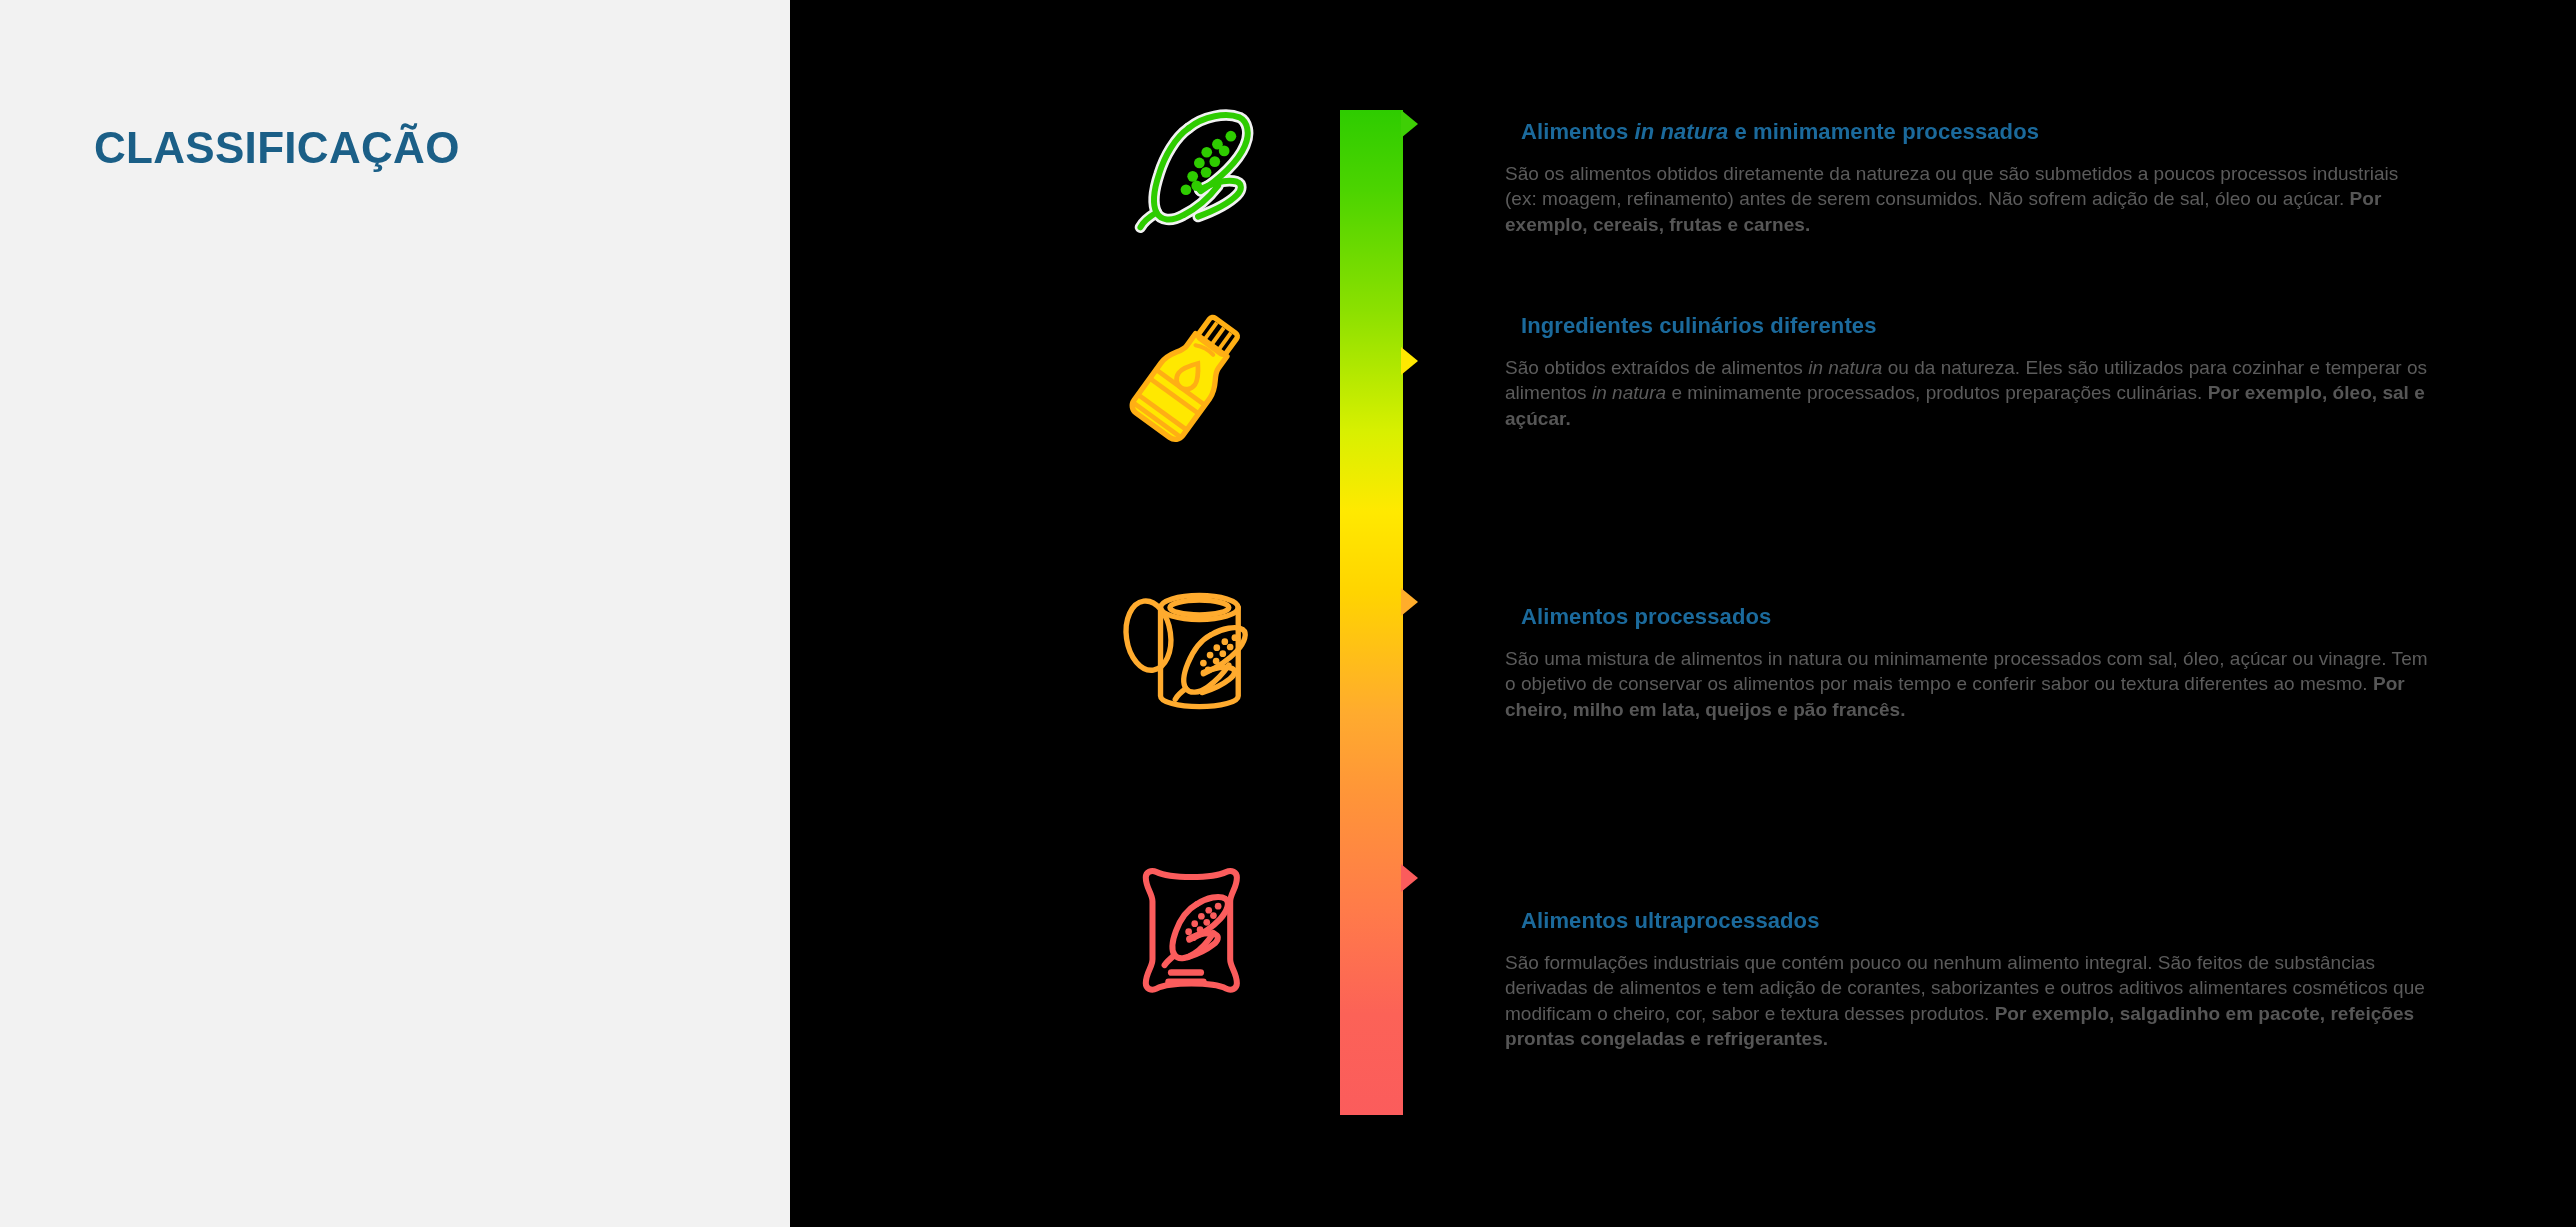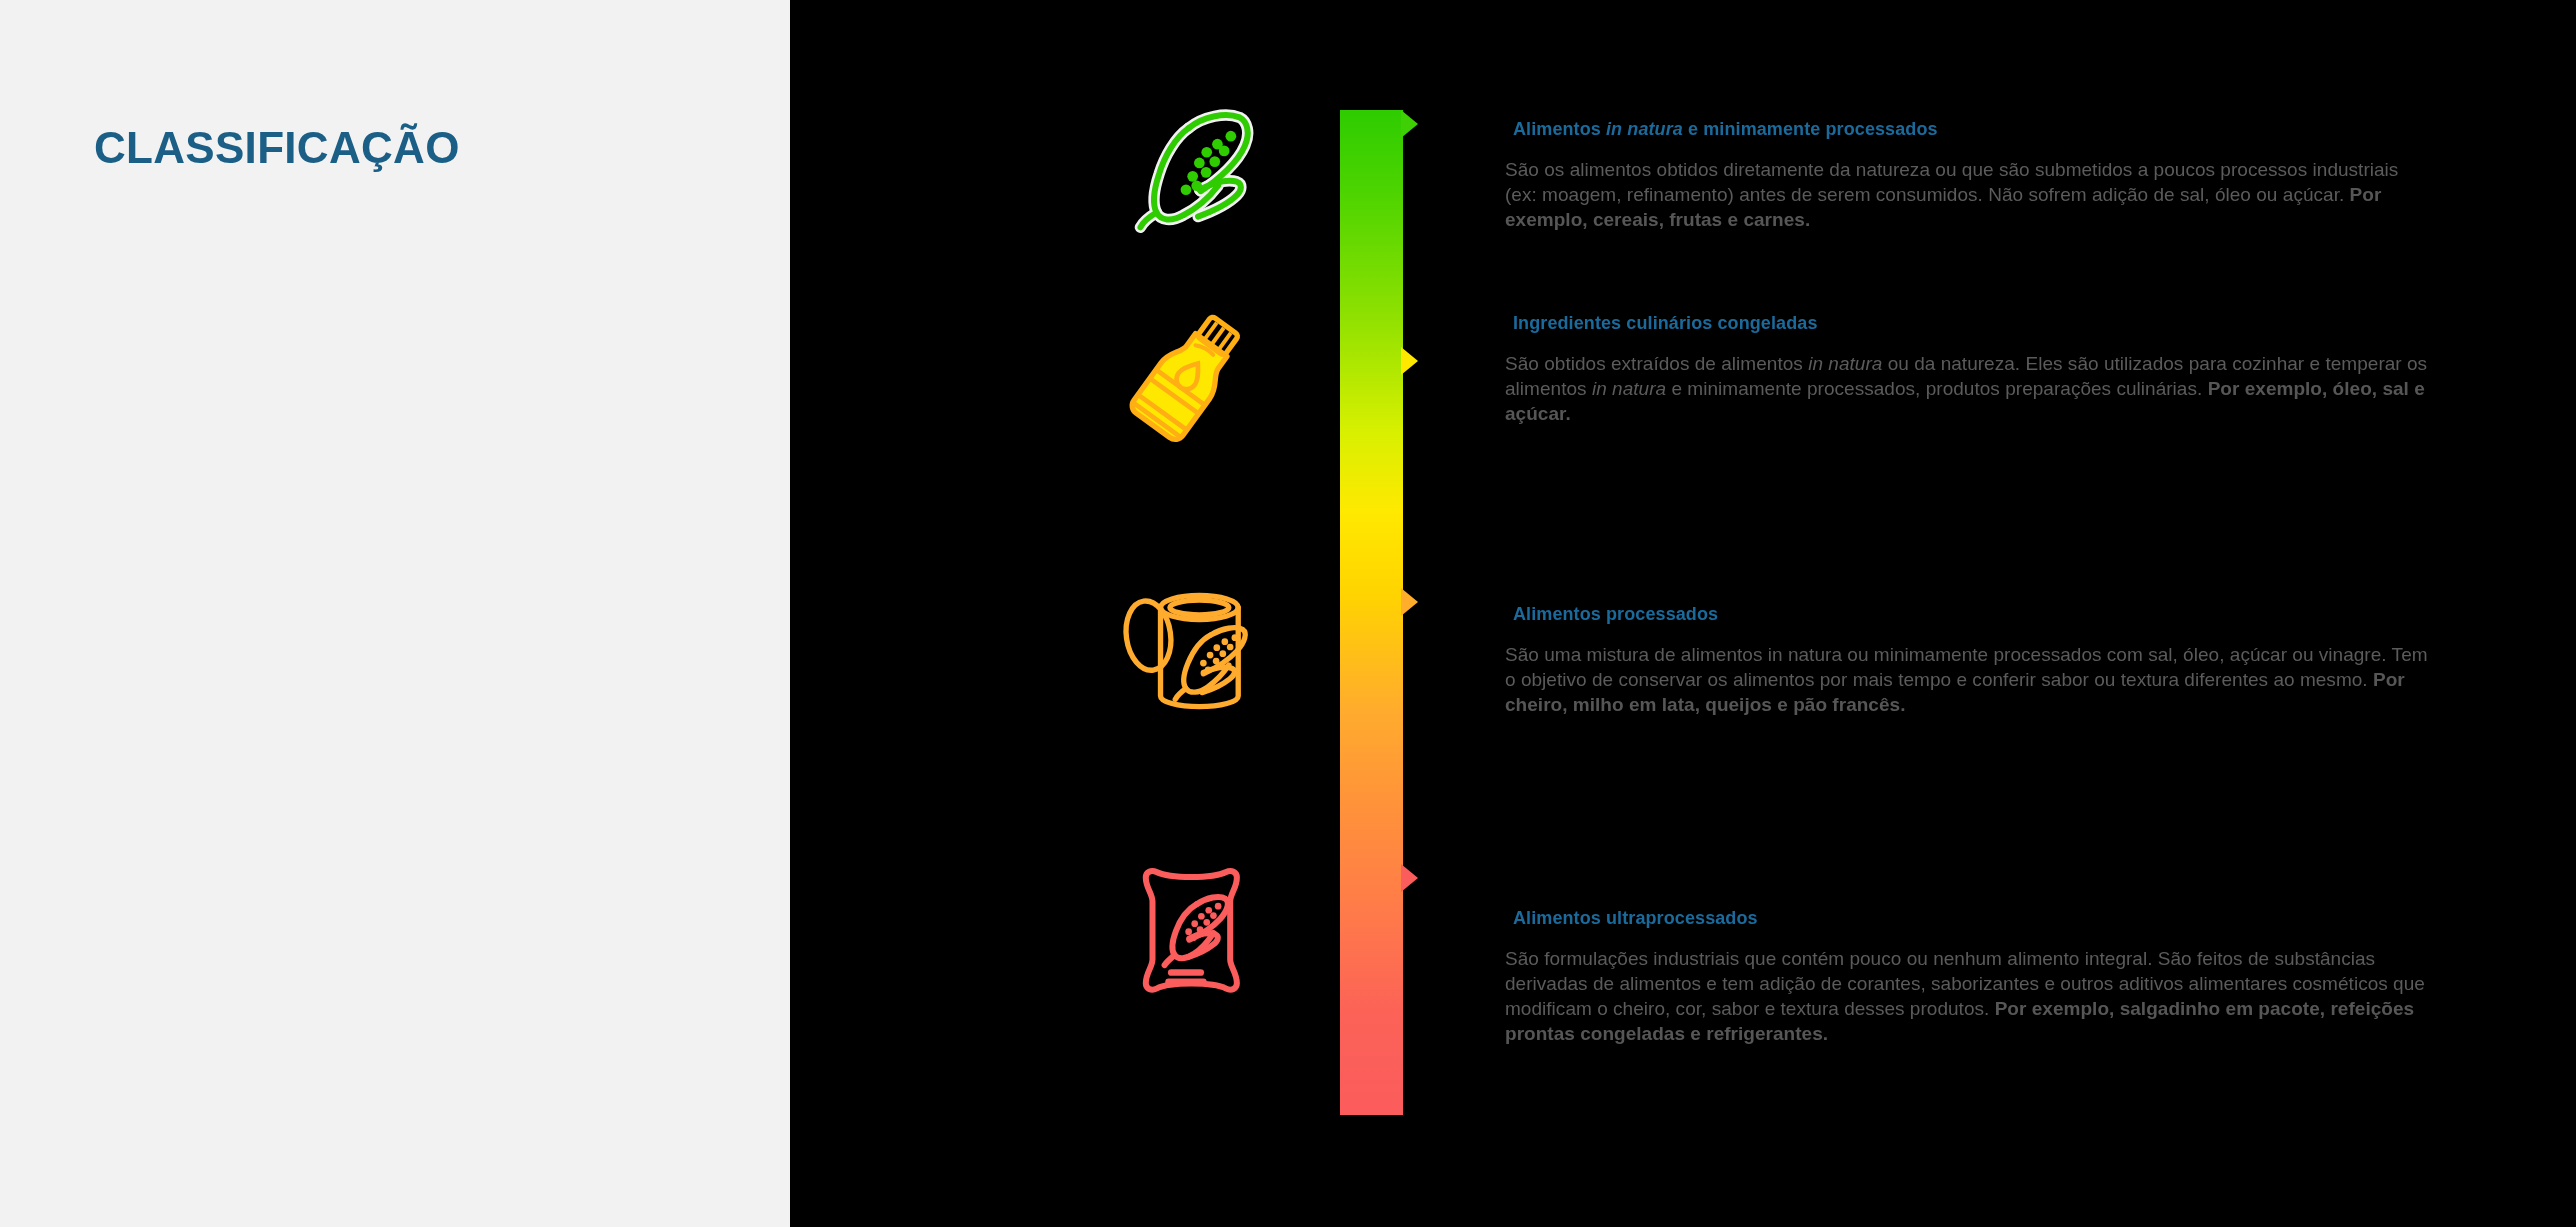--- a/index.html
+++ b/index.html
@@ -109,10 +109,10 @@
   }
   .entry-title {
     color: #1b6a9c;
-    font-size: 18px;
+    font-size: 22px;
     font-weight: 700;
     line-height: 1.2;
-    margin: 0 0 16px 8px;
+    margin: 0 0 16px 16px;
     letter-spacing: 0.1px;
   }
   .entry-title em {

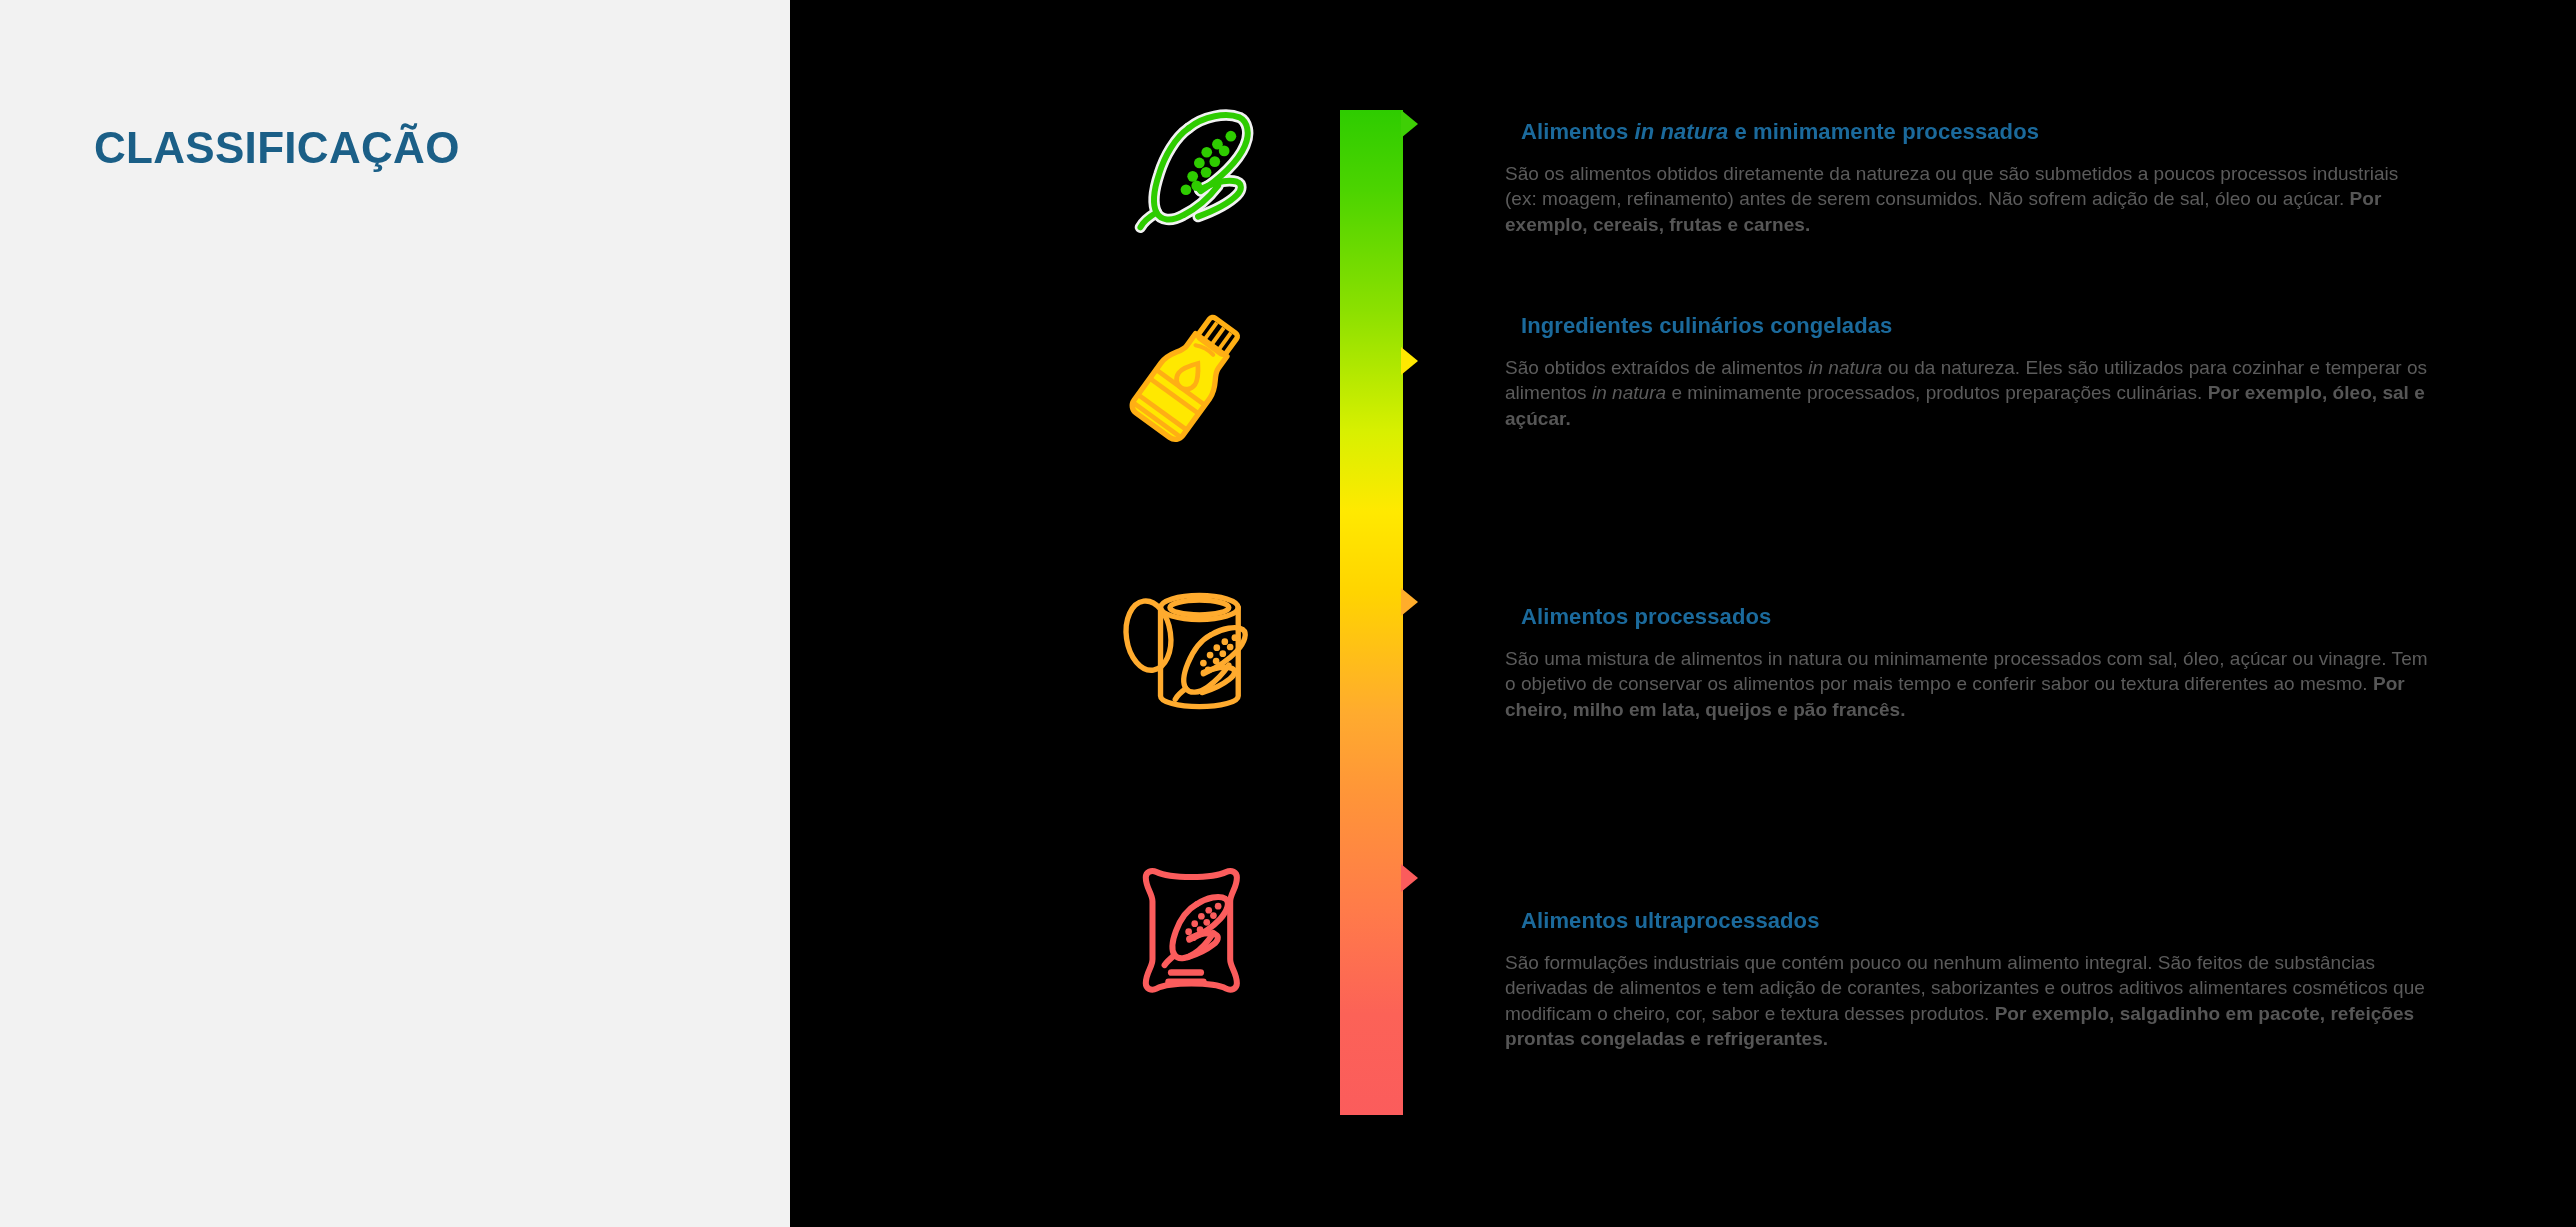--- a/index.html
+++ b/index.html
@@ -255,7 +255,7 @@
   </div>
 
   <div class="entry" style="top:313px;">
-    <h2 class="entry-title">Ingredientes culinários congeladas</h2>
+    <h2 class="entry-title">Ingredientes culinários diferentes</h2>
     <p class="entry-body"><span>São obtidos extraídos de alimentos </span><em>in natura</em><span> ou da natureza. Eles são utilizados para cozinhar e temperar os alimentos </span><em>in natura</em><span> e minimamente processados, produtos preparações culinárias. </span><b>Por exemplo, óleo, sal e açúcar.</b></p>
   </div>
 

